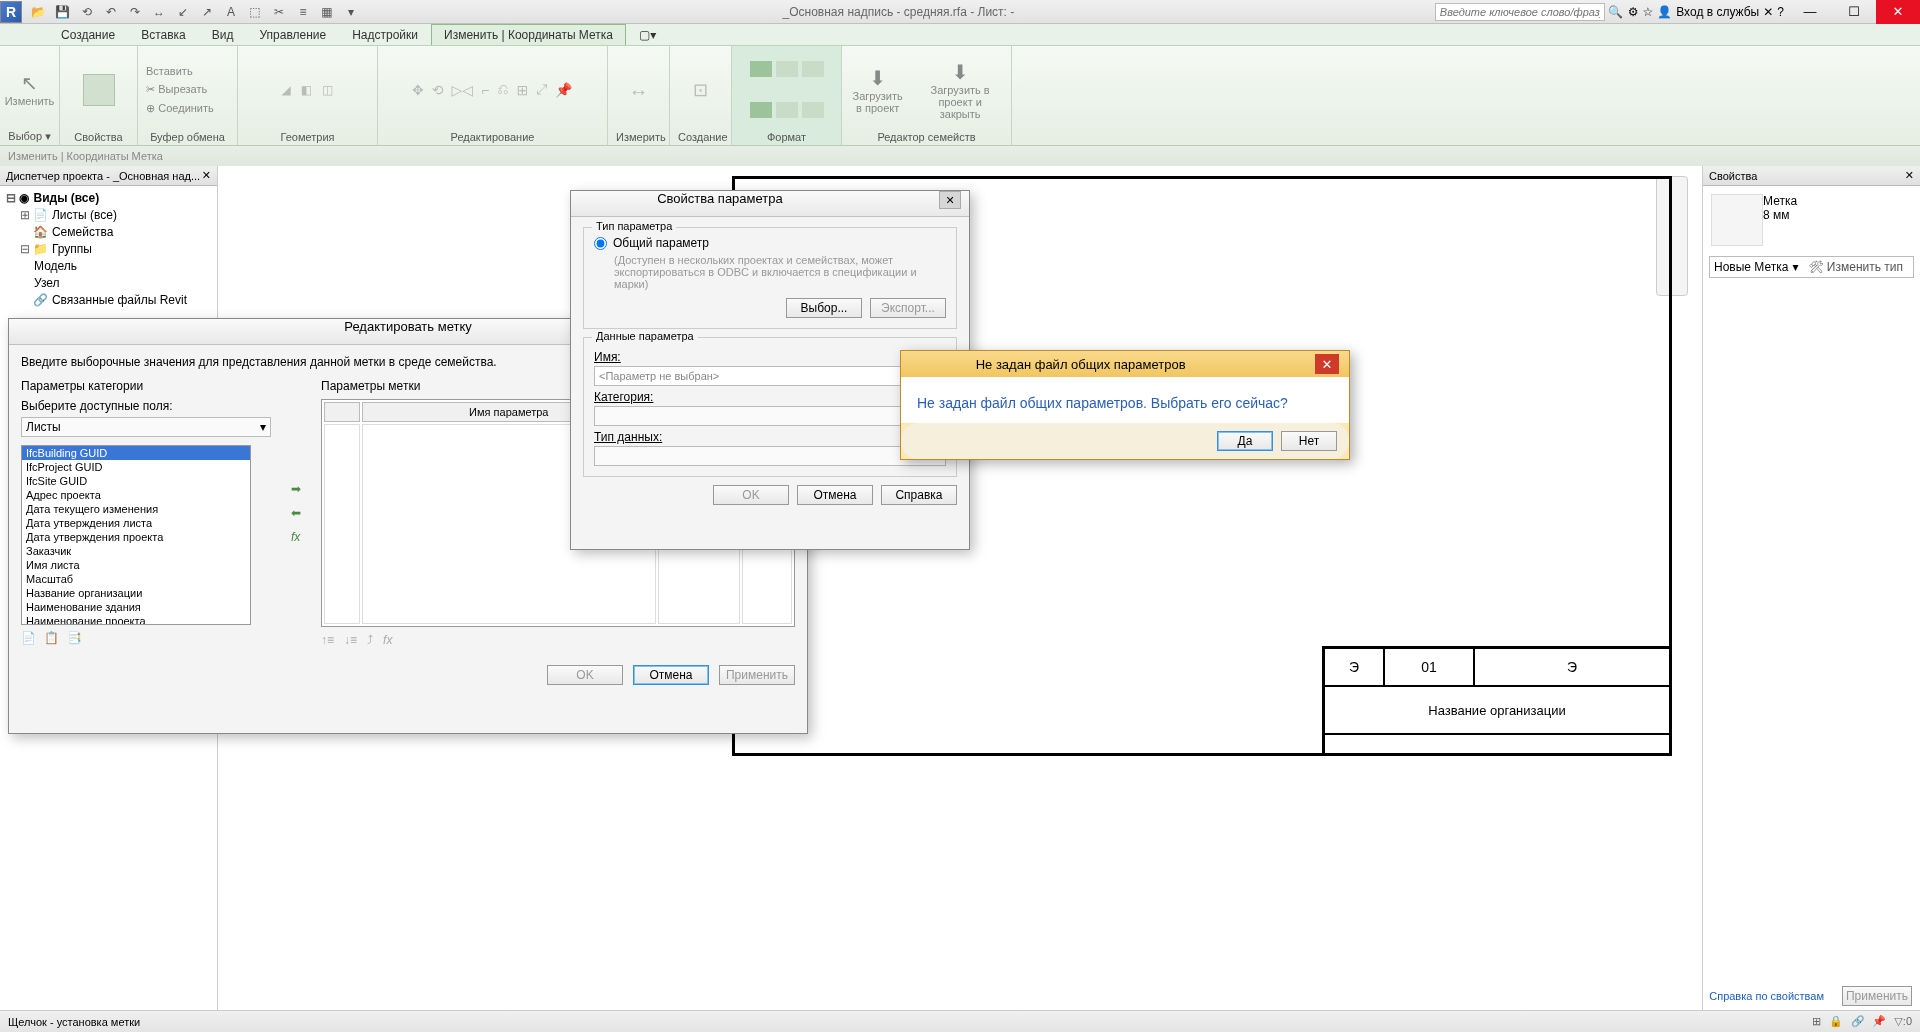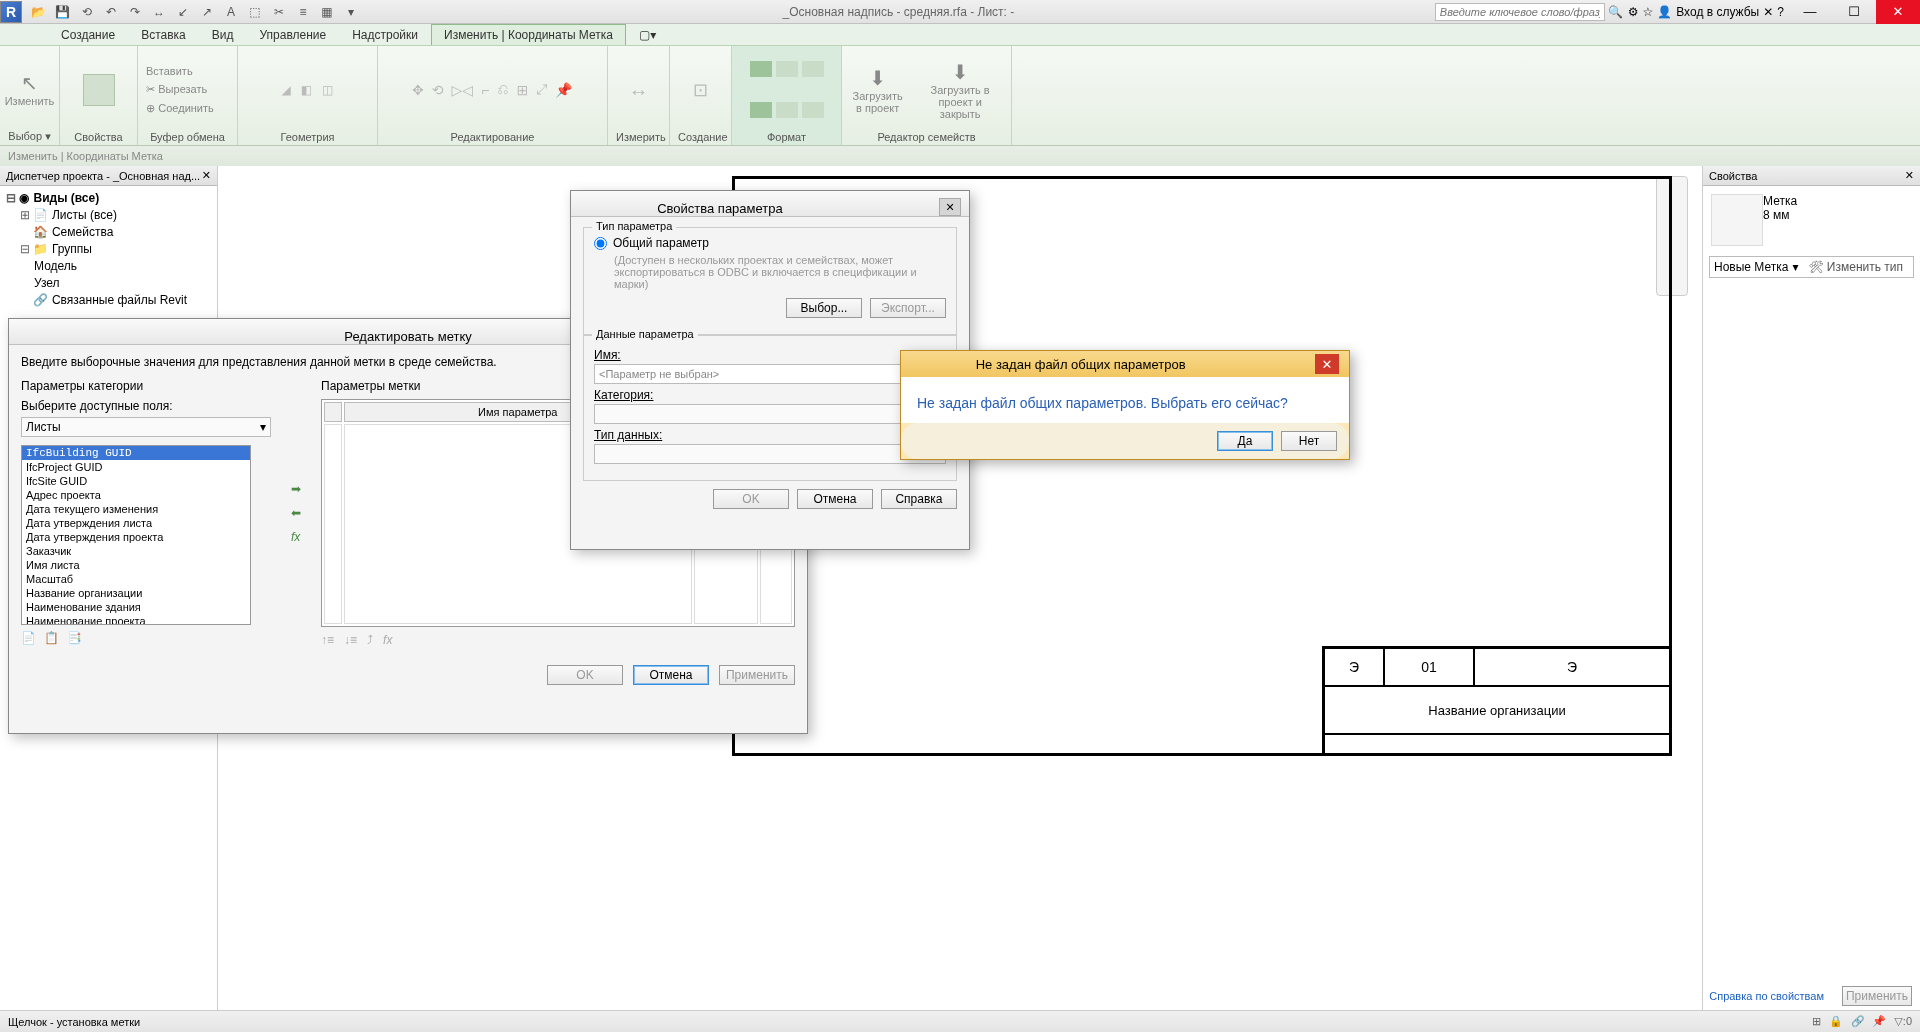--- a/index.html
+++ b/index.html
@@ -65,7 +65,7 @@
 
 
 .dialog { position:absolute; background:#f4f4f4; border:1px solid #888; box-shadow:4px 4px 12px rgba(0,0,0,.25); }
-.dlg-title { height:26px; background:linear-gradient(#fafafa,#e8e8e8); border-bottom:1px solid #c0c0c0; display:flex; align-items:flex-end; padding:0 8px; font-size:13px; }
+.dlg-title { height:26px; background:linear-gradient(#fafafa,#e8e8e8); border-bottom:1px solid #c0c0c0; display:flex; align-items:flex-start; padding:0 8px; font-size:13px; }
 .dlg-close { margin-left:auto; width:22px; height:18px; background:#d6d6d6; display:flex; align-items:center; justify-content:center; cursor:pointer; border:1px solid #aaa; font-size:11px;}
 .dlg-body { padding:10px 12px; font-size:12px; }
 .dlg-btn { min-width:76px; height:20px; border:1px solid #999; background:linear-gradient(#fafafa,#e8e8e8); cursor:pointer; display:inline-flex; align-items:center; justify-content:center; font-size:12px; }

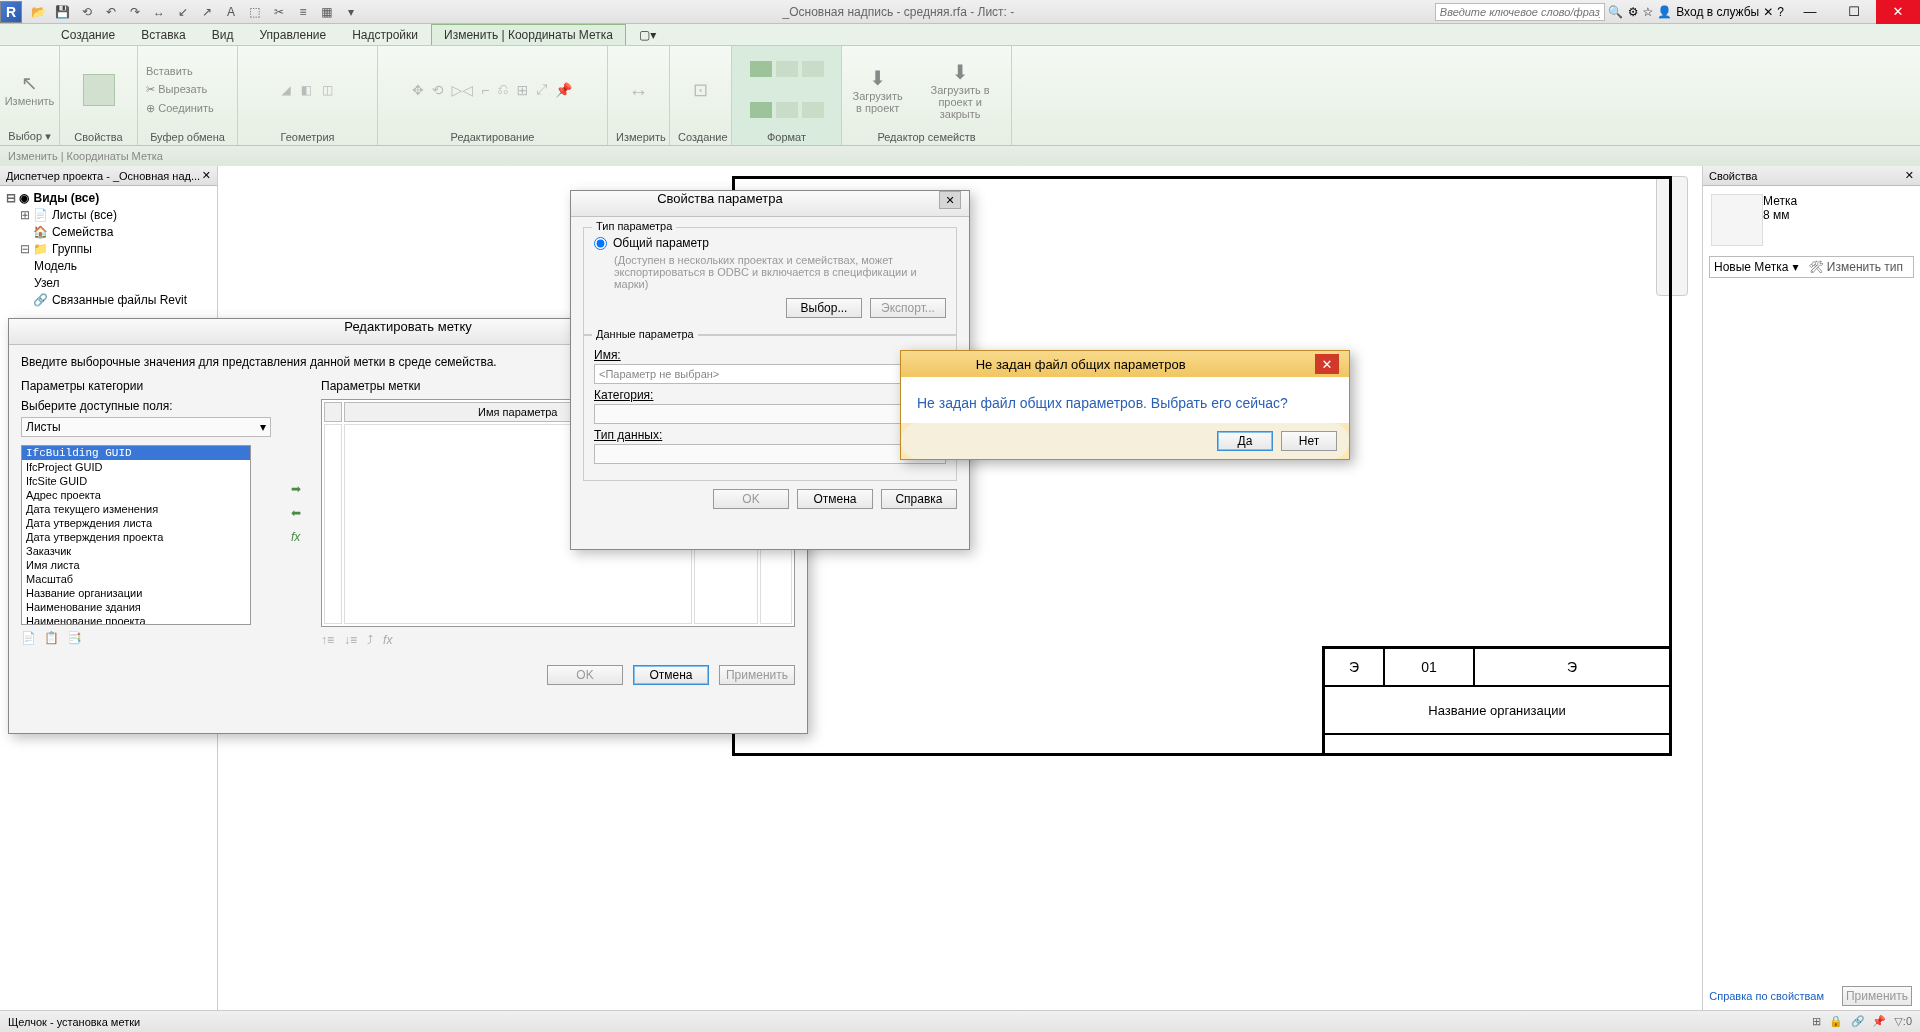--- a/index.html
+++ b/index.html
@@ -71,7 +71,7 @@
 .dlg-btn { min-width:76px; height:20px; border:1px solid #999; background:linear-gradient(#fafafa,#e8e8e8); cursor:pointer; display:inline-flex; align-items:center; justify-content:center; font-size:12px; }
 .dlg-btn.disabled{ color:#999; }
 .dlg-btn.focus { border:1px solid #3a8fd6; box-shadow:0 0 0 1px #84bfee inset; }
-.groupbox { border:1px solid #ccc; padding:8px 10px 16px; margin-bottom:0; position:relative; }
+.groupbox { border:1px solid #ccc; padding:8px 10px 10px; margin-bottom:8px; position:relative; }
 .groupbox .gtitle{ position:absolute; top:-8px; left:8px; background:#f4f4f4; padding:0 4px; font-size:11px;}
 .field-label { font-size:12px; margin:4px 0 2px;text-decoration:underline; }
 .text-input { width:100%; height:20px; border:1px solid #bbb; background:#fff; padding:0 4px; color:#888; font-size:11px; }

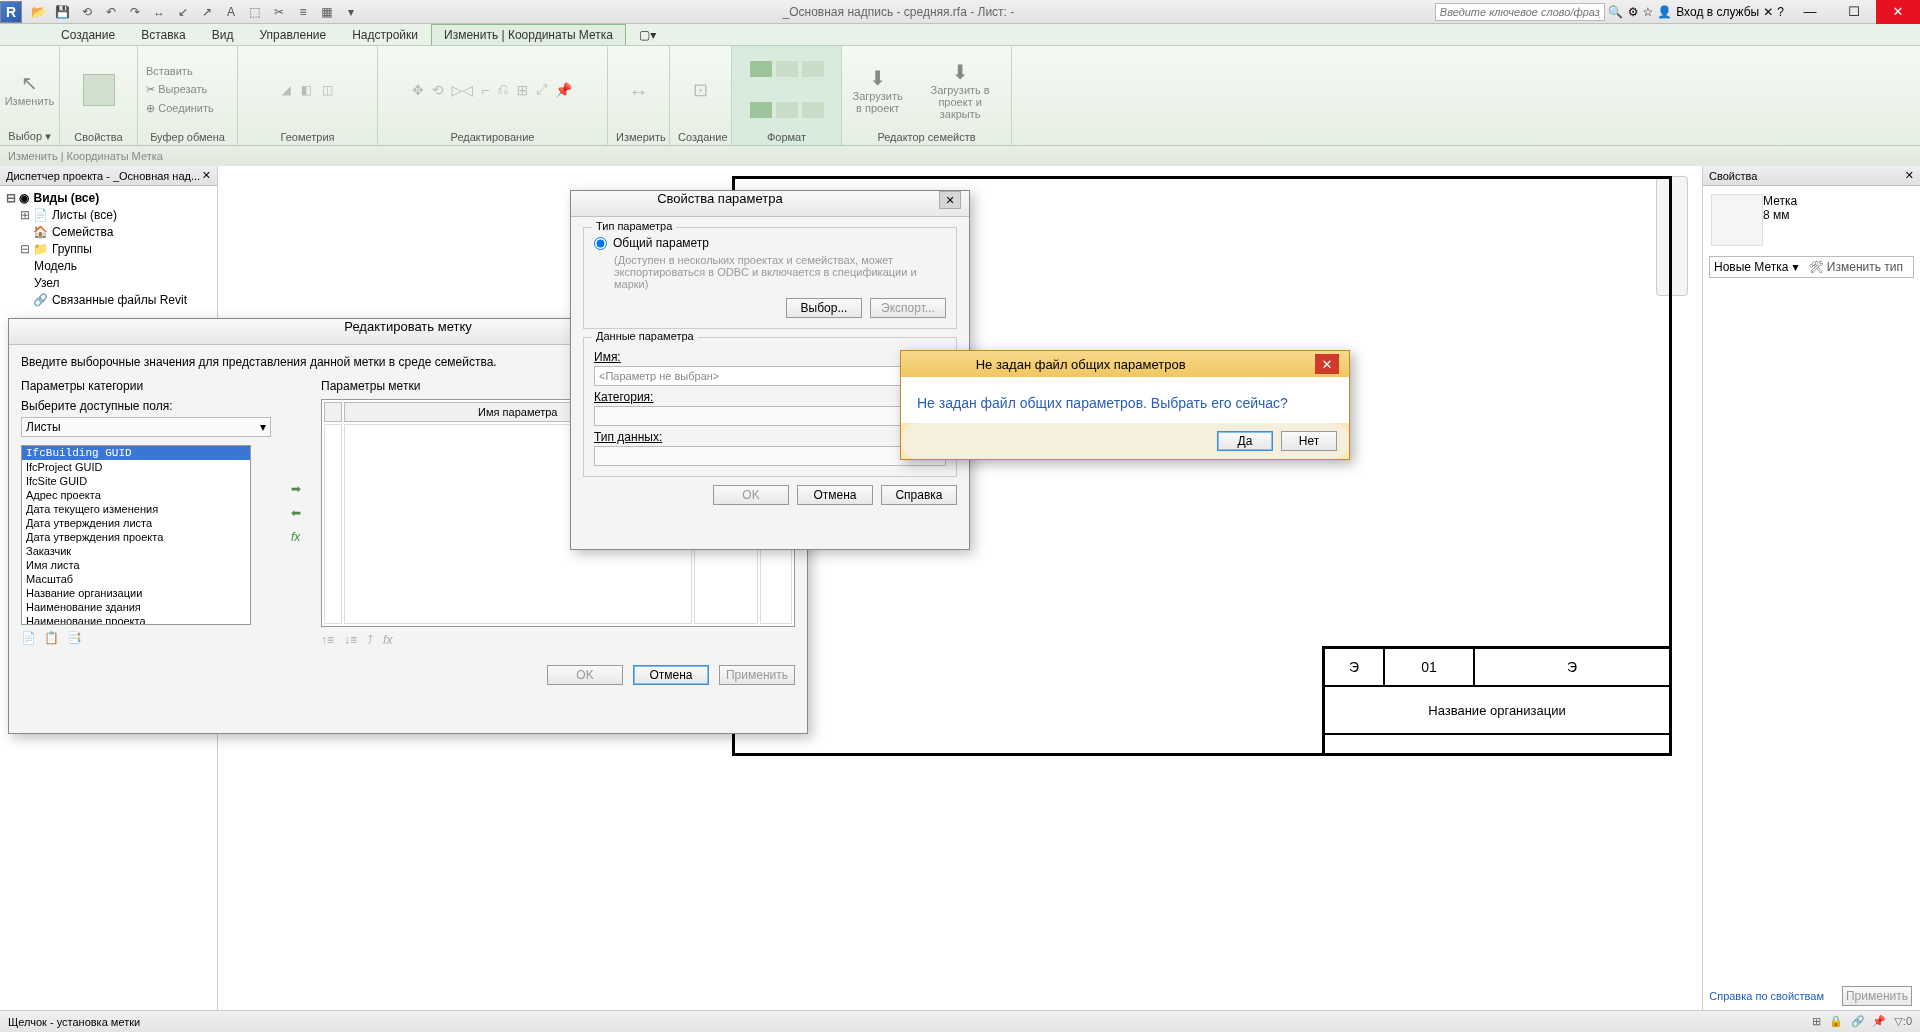--- a/index.html
+++ b/index.html
@@ -82,7 +82,7 @@
 .listbox div { padding:1px 4px; white-space:nowrap; }
 .listbox div.sel { background:#3a76d6; color:#fff;font-family:Liberation Mono, monospace; }
 .grid-tbl { border:1px solid #999; background:#fff; }
-.grid-tbl th { background:#f0f0f0; border:1px solid #bbb; padding:3px 8px; font-weight:normal; font-size:11px; }
+.grid-tbl th { background:#f0f0f0; border:1px solid #bbb; padding:3px 17px; font-weight:normal; font-size:11px; }
 .grid-tbl td { border:1px solid #ddd; height:200px; }
 
 

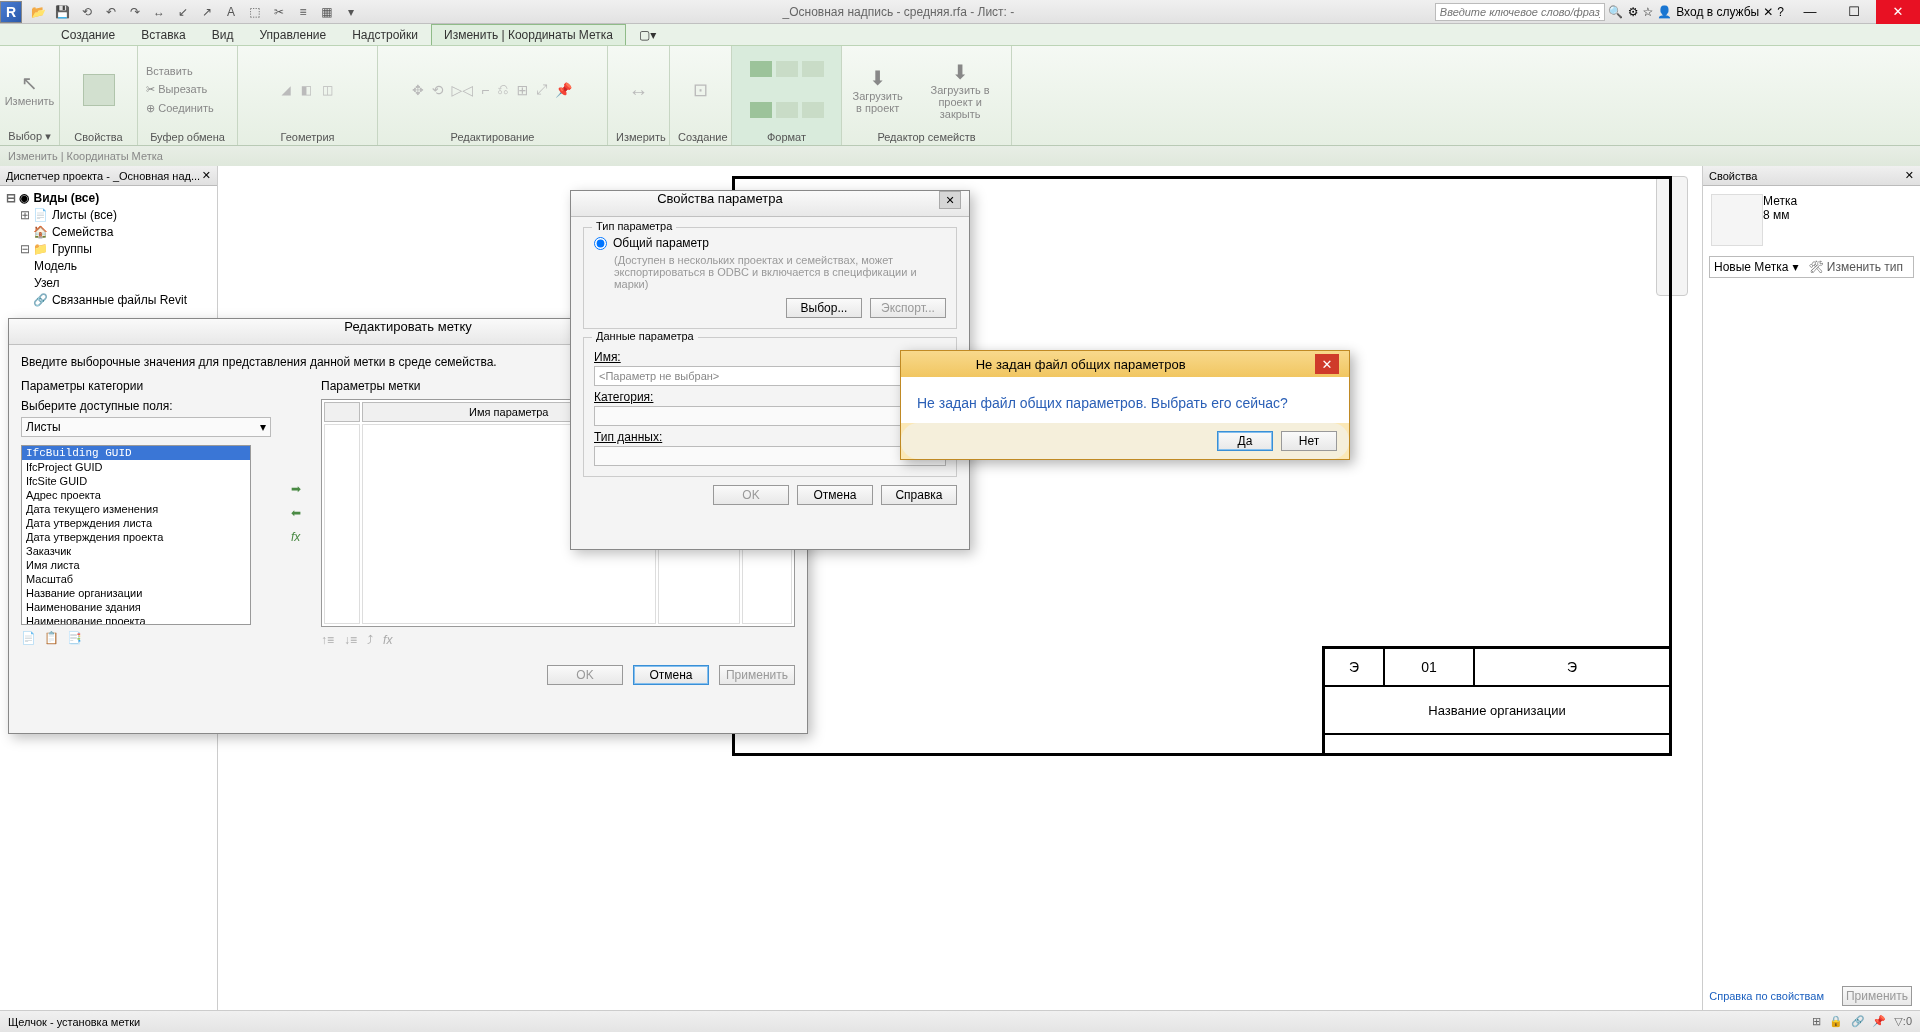--- a/index.html
+++ b/index.html
@@ -80,7 +80,7 @@
 
 .listbox { width:230px; height:180px; border:1px solid #999; background:#fff; overflow:auto; font-size:11px; }
 .listbox div { padding:1px 4px; white-space:nowrap; }
-.listbox div.sel { background:#3a76d6; color:#fff;font-family:Liberation Mono, monospace; }
+.listbox div.sel { background:#3a76d6; color:#fff; }
 .grid-tbl { border:1px solid #999; background:#fff; }
 .grid-tbl th { background:#f0f0f0; border:1px solid #bbb; padding:3px 17px; font-weight:normal; font-size:11px; }
 .grid-tbl td { border:1px solid #ddd; height:200px; }

